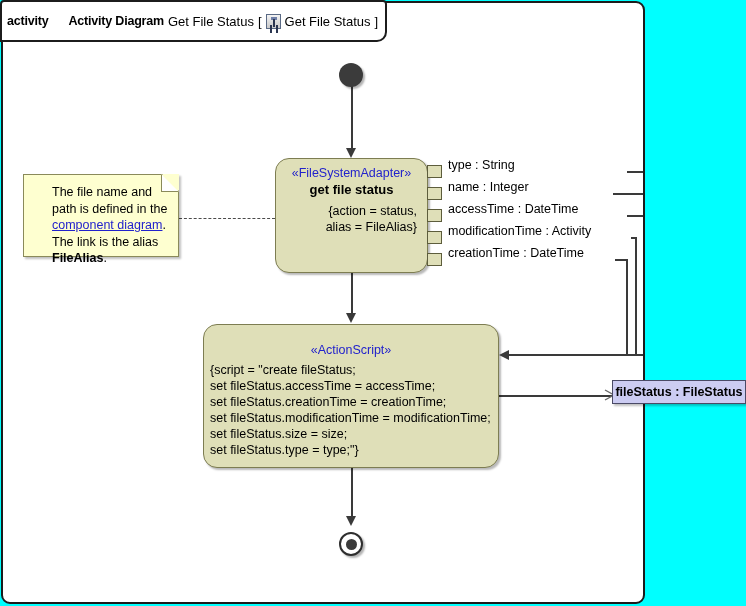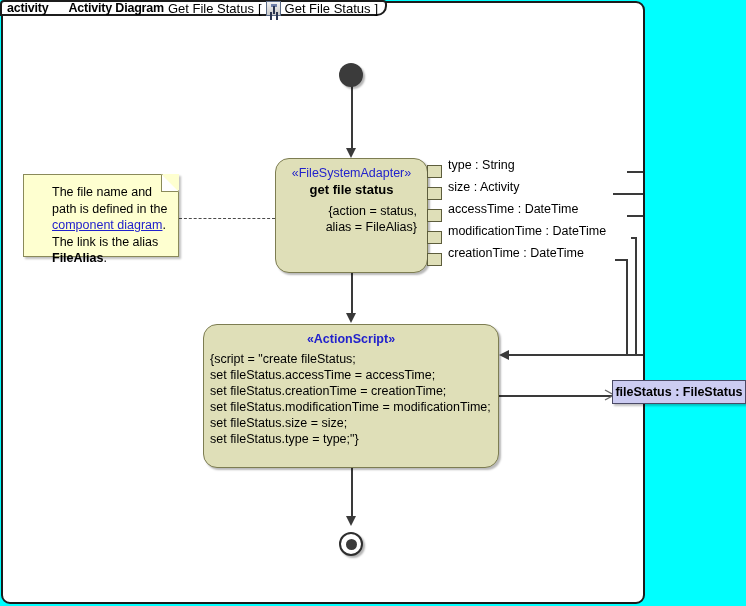--- a/index.html
+++ b/index.html
@@ -42,7 +42,7 @@
 
   
   .tab{
-    position:absolute;left:0px;top:0px;height:16px;
+    position:absolute;left:0px;top:0px;height:42px;
     background:#ffffff;
     border:2px solid #1c1c1c;
     border-radius:4px 4px 10px 0;

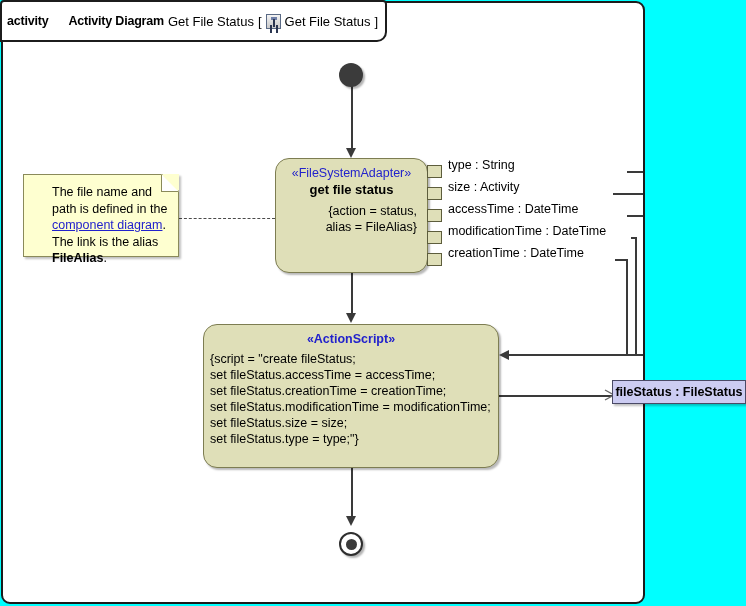--- a/index.html
+++ b/index.html
@@ -232,7 +232,7 @@
     <div class="pinlabel" style="left:445px;top:155px;">type : String</div>
 
     <div class="pin" style="left:424px;top:184px;"></div>
-    <div class="pinlabel" style="left:445px;top:177px;">size : Activity</div>
+    <div class="pinlabel" style="left:445px;top:177px;">name : Integer</div>
 
     <div class="pin" style="left:424px;top:206px;"></div>
     <div class="pinlabel" style="left:445px;top:199px;">accessTime : DateTime</div>

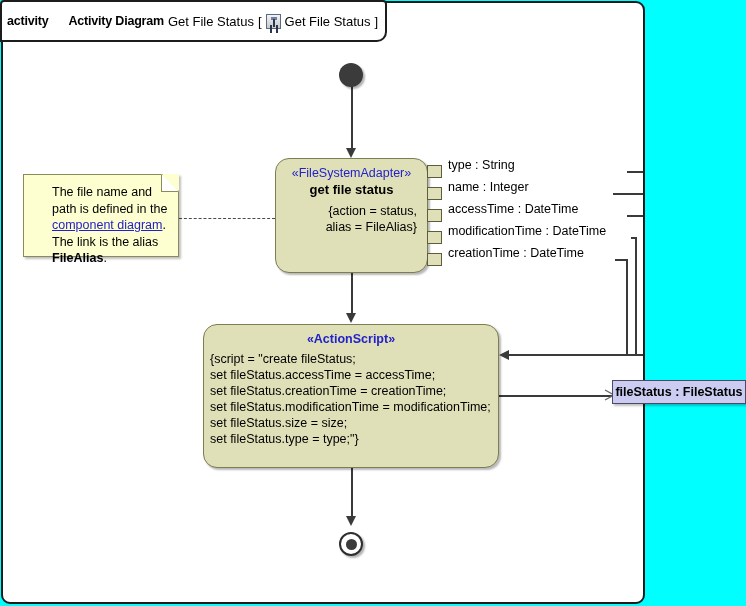--- a/index.html
+++ b/index.html
@@ -238,7 +238,7 @@
     <div class="pinlabel" style="left:445px;top:199px;">accessTime : DateTime</div>
 
     <div class="pin" style="left:424px;top:228px;"></div>
-    <div class="pinlabel" style="left:445px;top:221px;">modificationTime : DateTime</div>
+    <div class="pinlabel" style="left:445px;top:221px;">modificationTime : Activity</div>
 
     <div class="pin" style="left:424px;top:250px;"></div>
     <div class="pinlabel" style="left:445px;top:243px;">creationTime : DateTime</div>

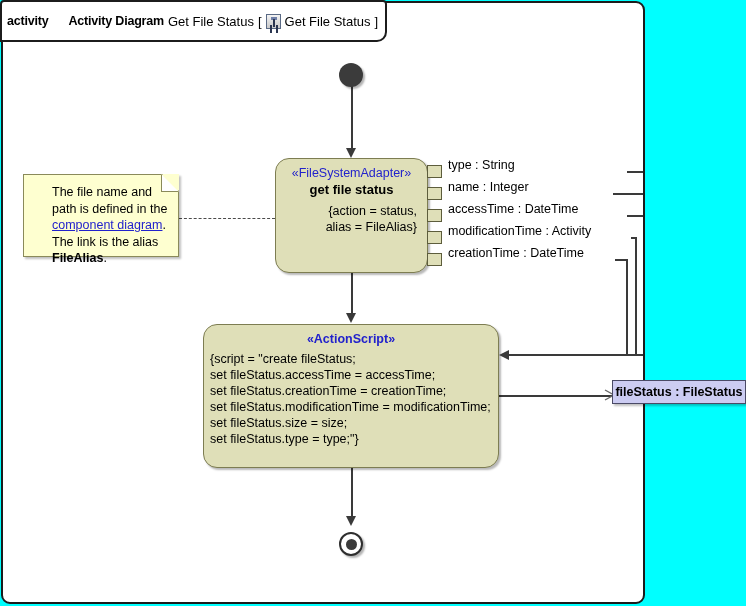--- a/index.html
+++ b/index.html
@@ -244,7 +244,7 @@
     <div class="pinlabel" style="left:445px;top:243px;">creationTime : DateTime</div>
 
     <div class="action" style="left:200px;top:321px;width:296px;height:144px;">
-      <div class="stereo" style="margin-top:7px;font-weight:bold;">«ActionScript»</div>
+      <div class="stereo" style="margin-top:18px;">«ActionScript»</div>
       <div class="abody" style="margin-top:5px;padding-left:6px;">
         <div>{script = "create fileStatus;</div>
         <div>set fileStatus.accessTime = accessTime;</div>

